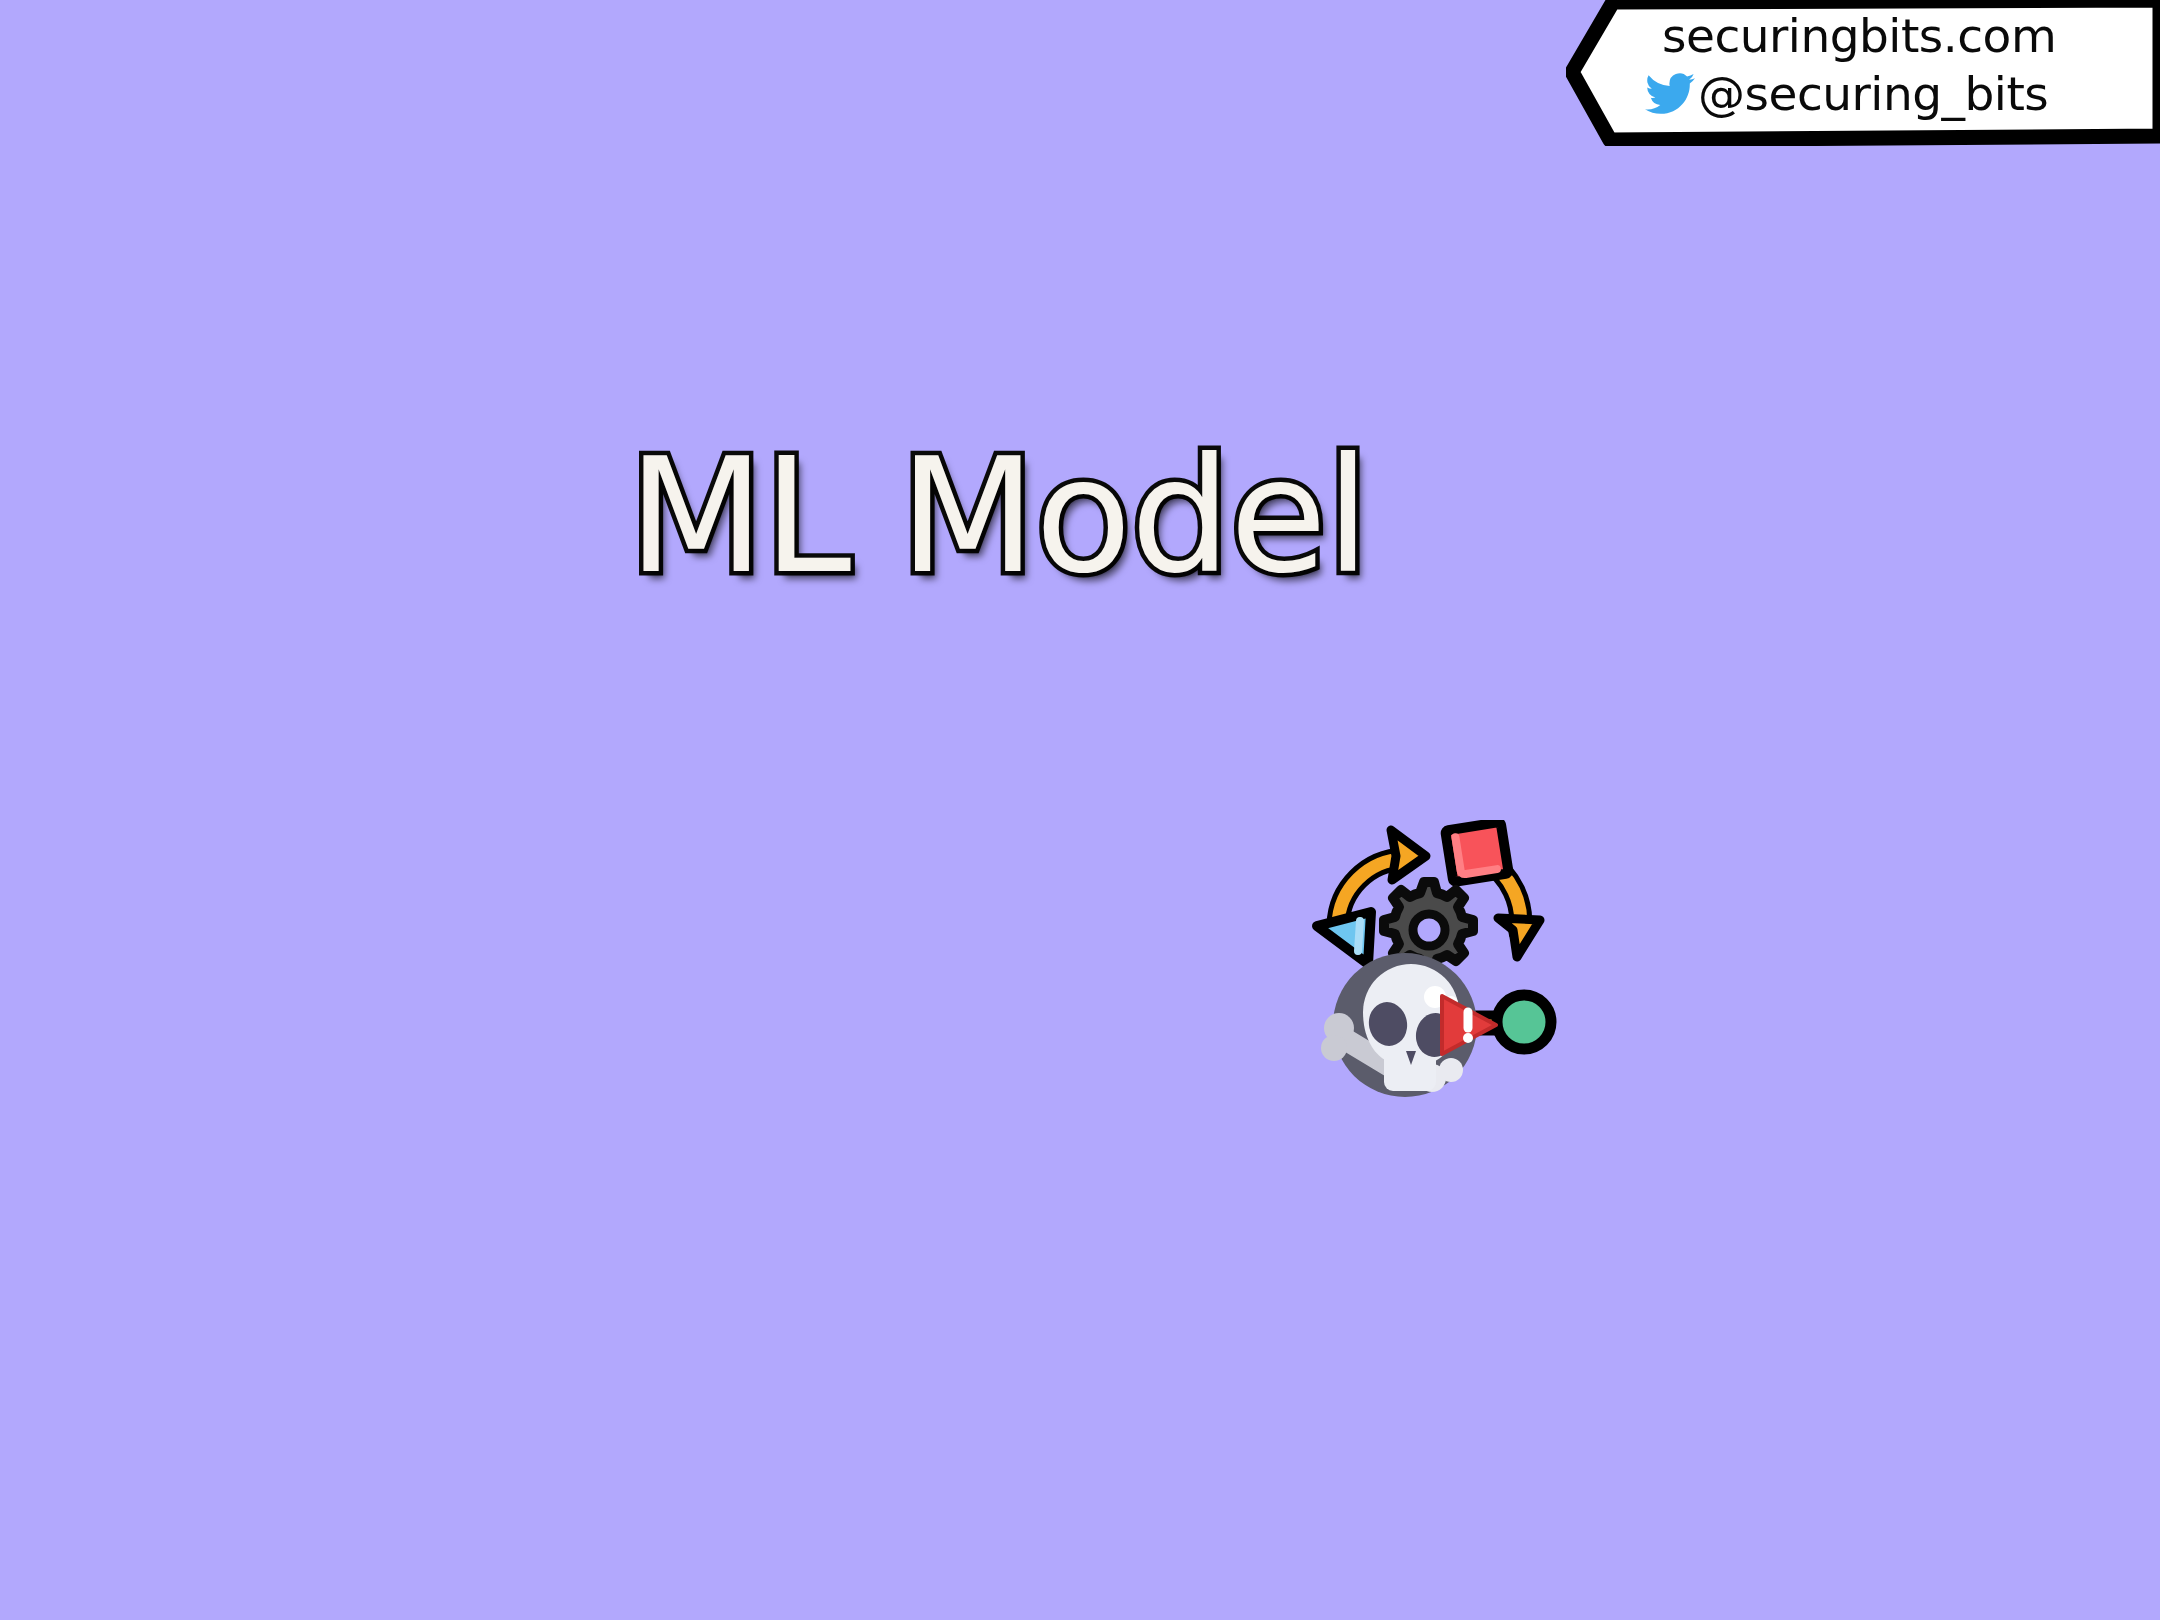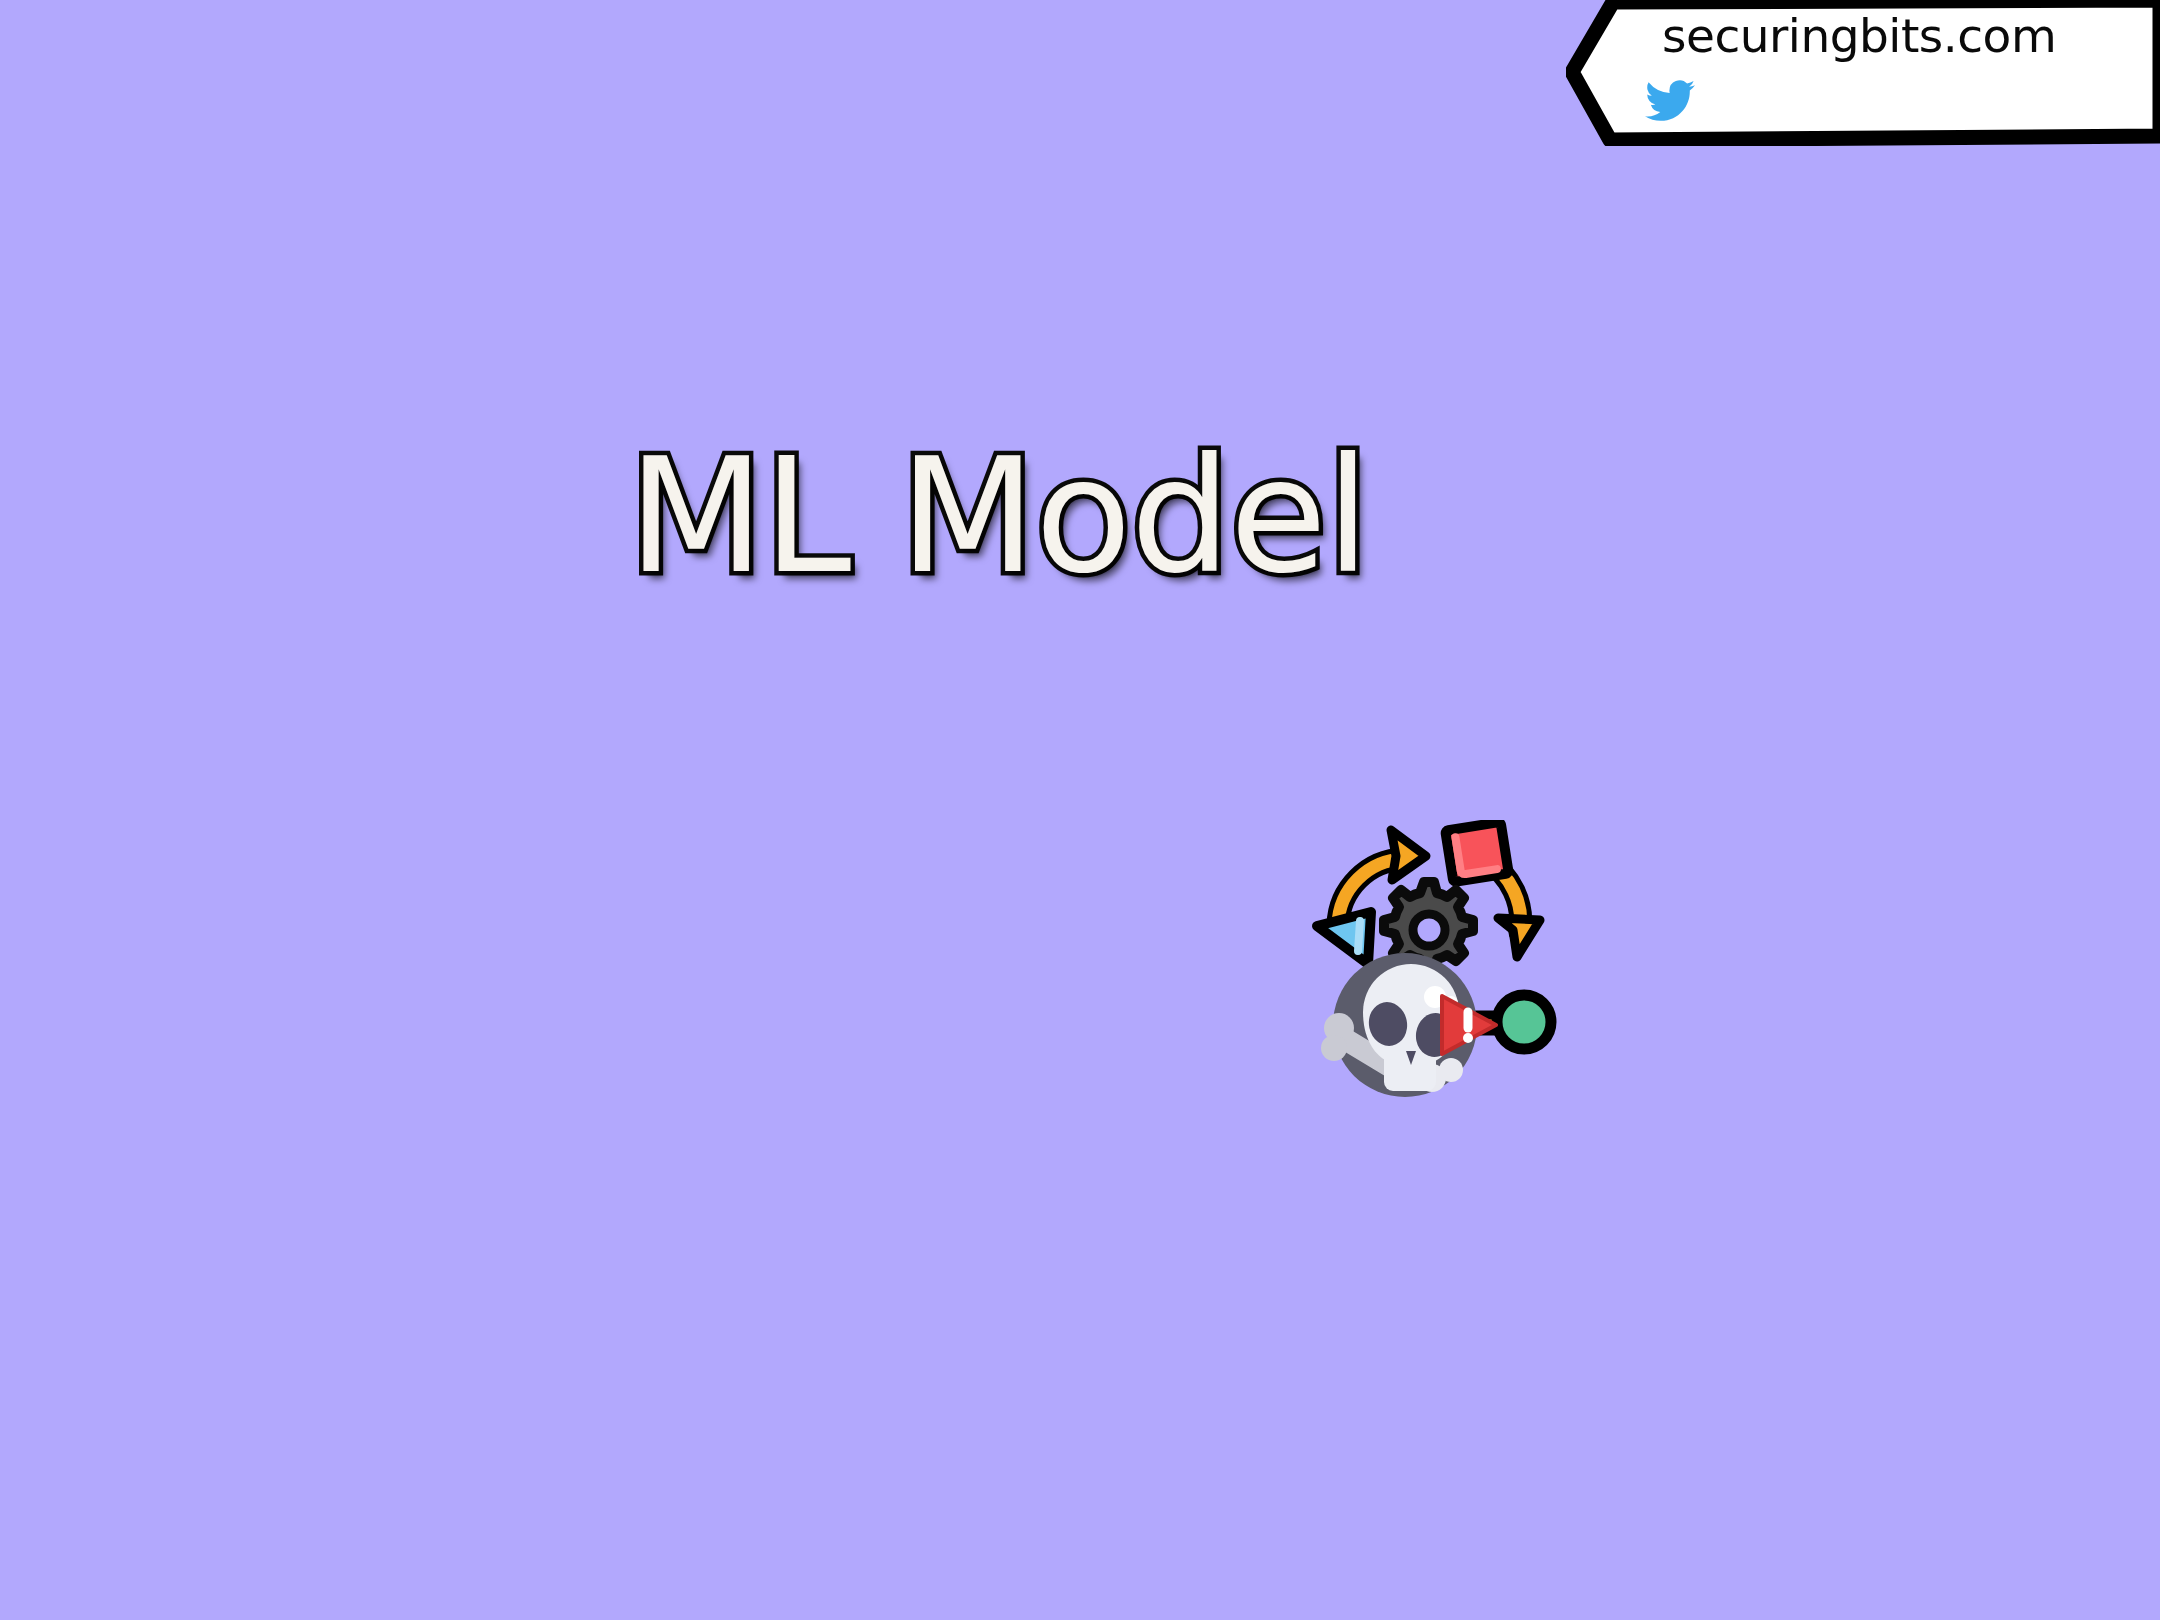--- a/index.html
+++ b/index.html
@@ -78,7 +78,7 @@
   }
   #brand-badge .badge-row {
     display: flex;
-    align-items: flex-end;
+    align-items: center;
     height: 58px;
   }
   #brand-badge .badge-row.site { padding-left: 18px; }

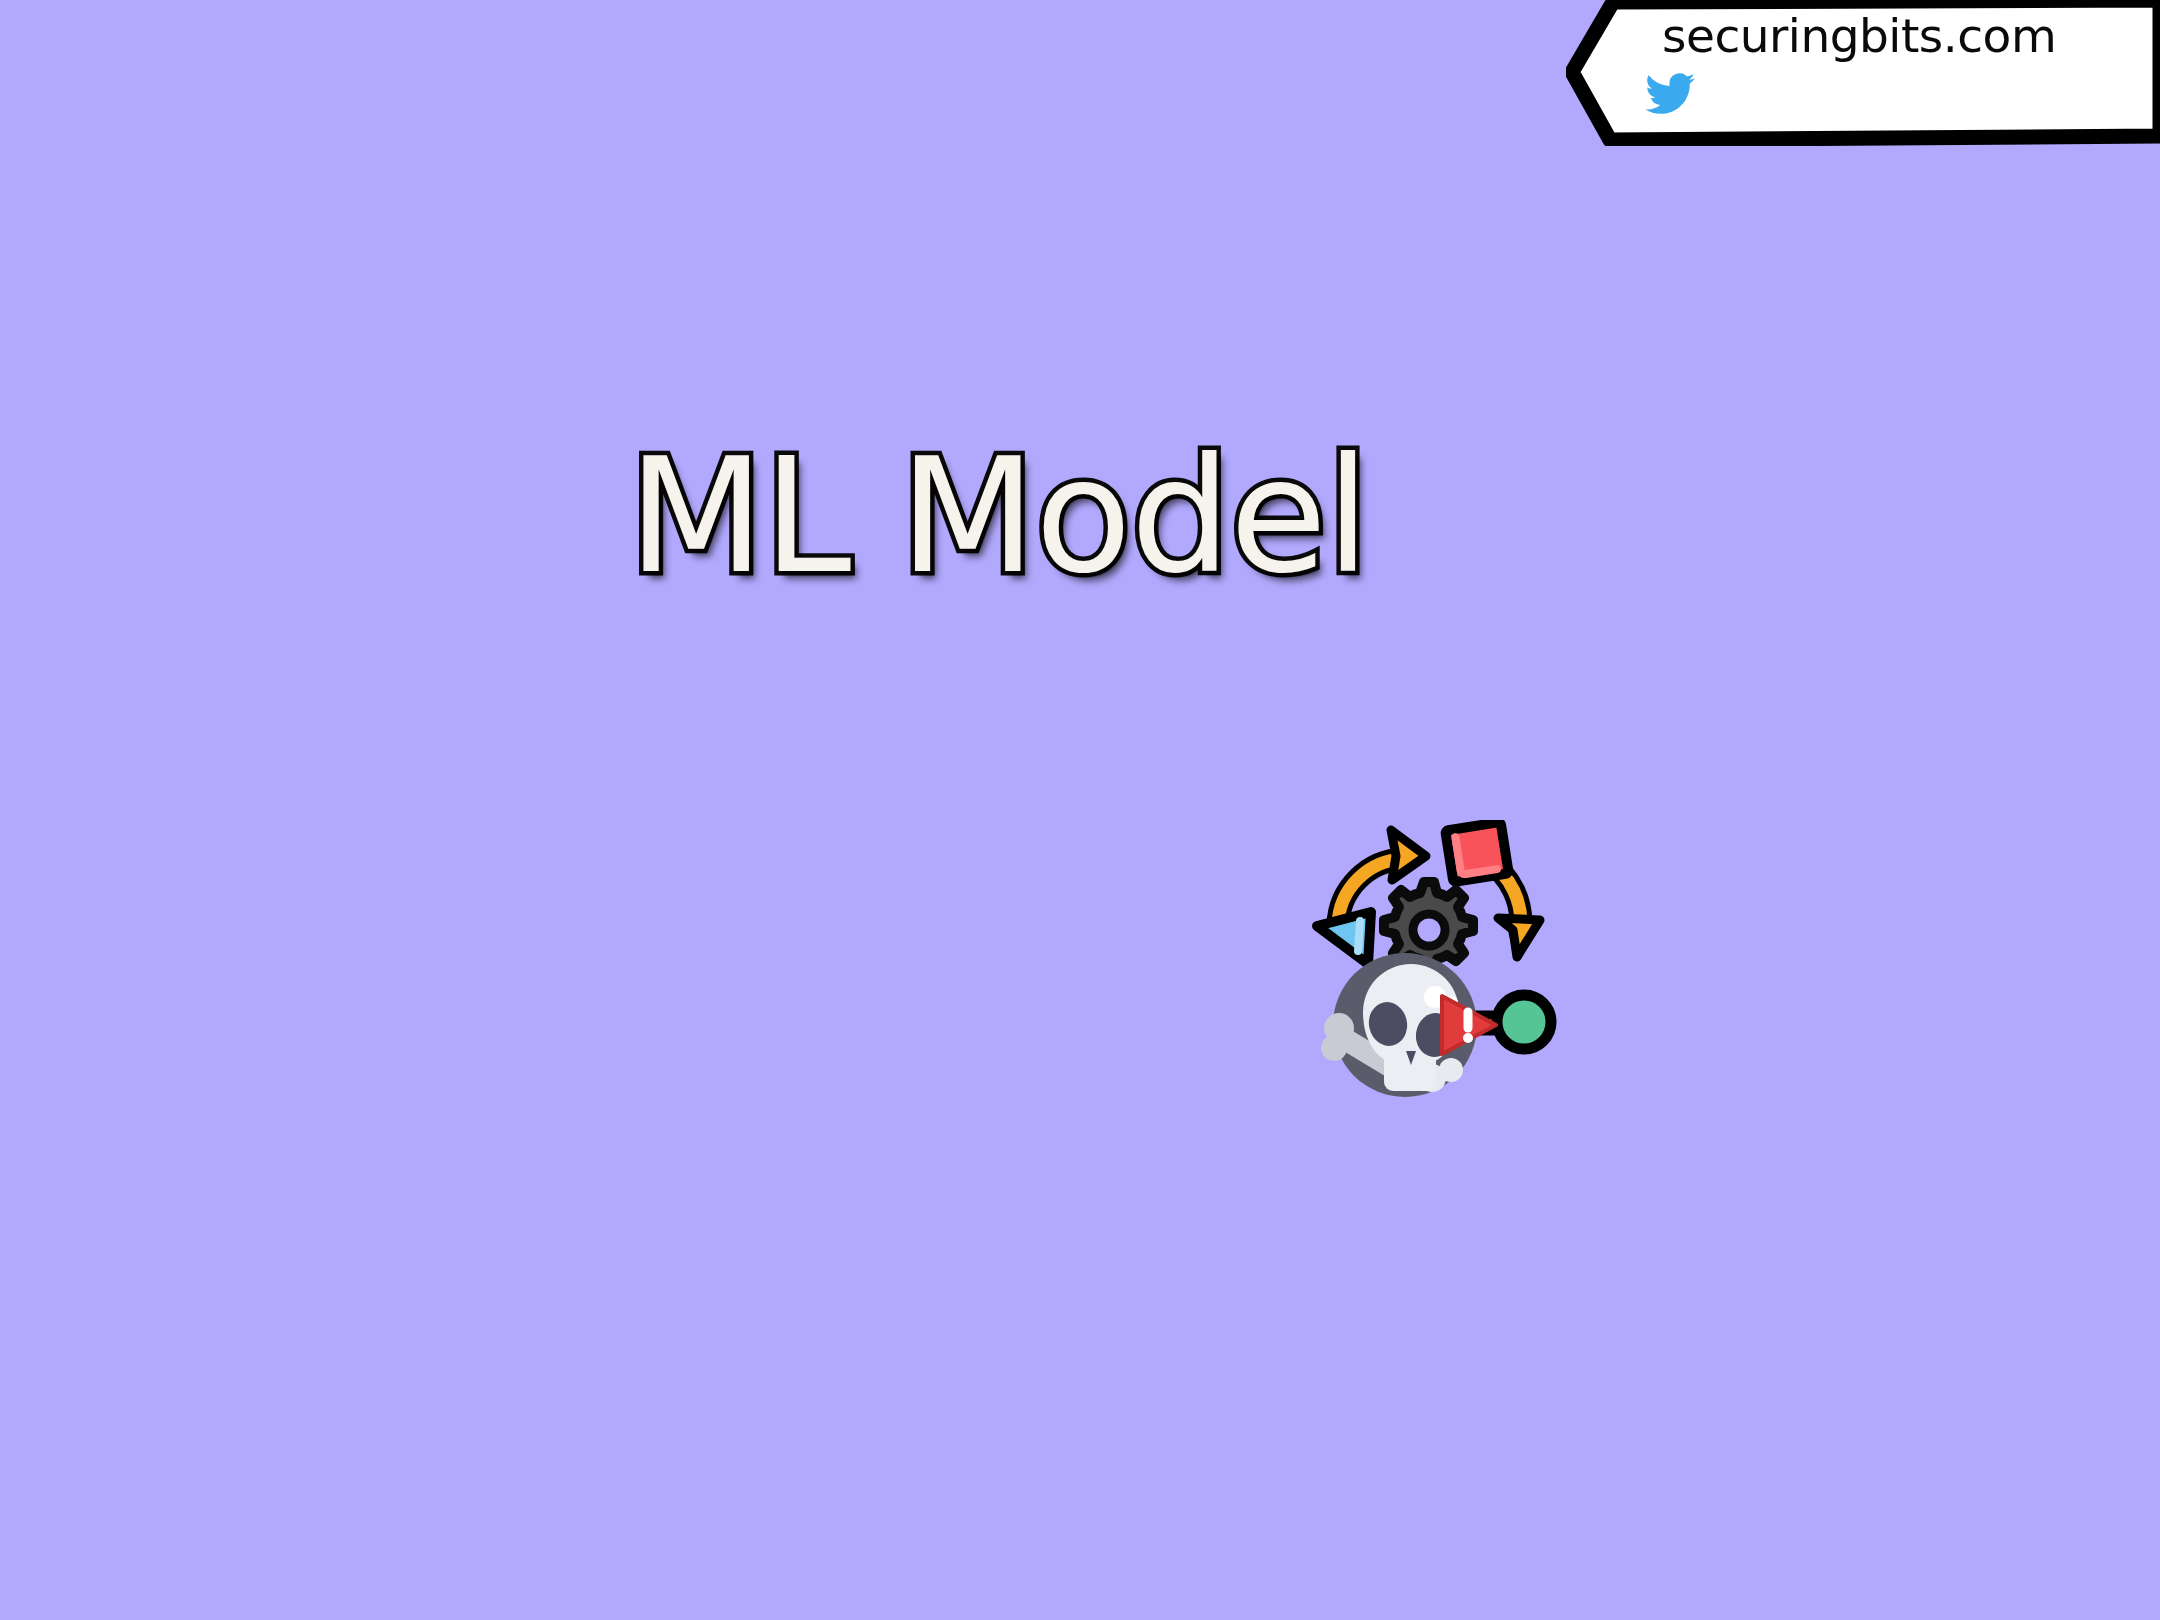--- a/index.html
+++ b/index.html
@@ -175,6 +175,7 @@
             <path d="M51 6.2 a20 20 0 0 1 -5.9 1.6 a10.3 10.3 0 0 0 4.5 -5.7 a20.6 20.6 0 0 1 -6.5 2.5 a10.2 10.2 0 0 0 -17.7 7 c0 0.8 0.1 1.6 0.3 2.3 A29 29 0 0 1 4.6 3.2 a10.2 10.2 0 0 0 3.2 13.6 a10.1 10.1 0 0 1 -4.6 -1.3 l0 0.1 a10.2 10.2 0 0 0 8.2 10 a10.3 10.3 0 0 1 -4.6 0.2 a10.2 10.2 0 0 0 9.5 7.1 A20.5 20.5 0 0 1 1 37.2 a28.9 28.9 0 0 0 15.7 4.6 c18.8 0 29.1 -15.6 29.1 -29.1 l0 -1.3 A20.8 20.8 0 0 0 51 6.2 z" fill="#3ba9ee"></path>
           </svg>
         </span>
+        <span>@securing_bits</span>
       </div>
     </div>
   </div>

